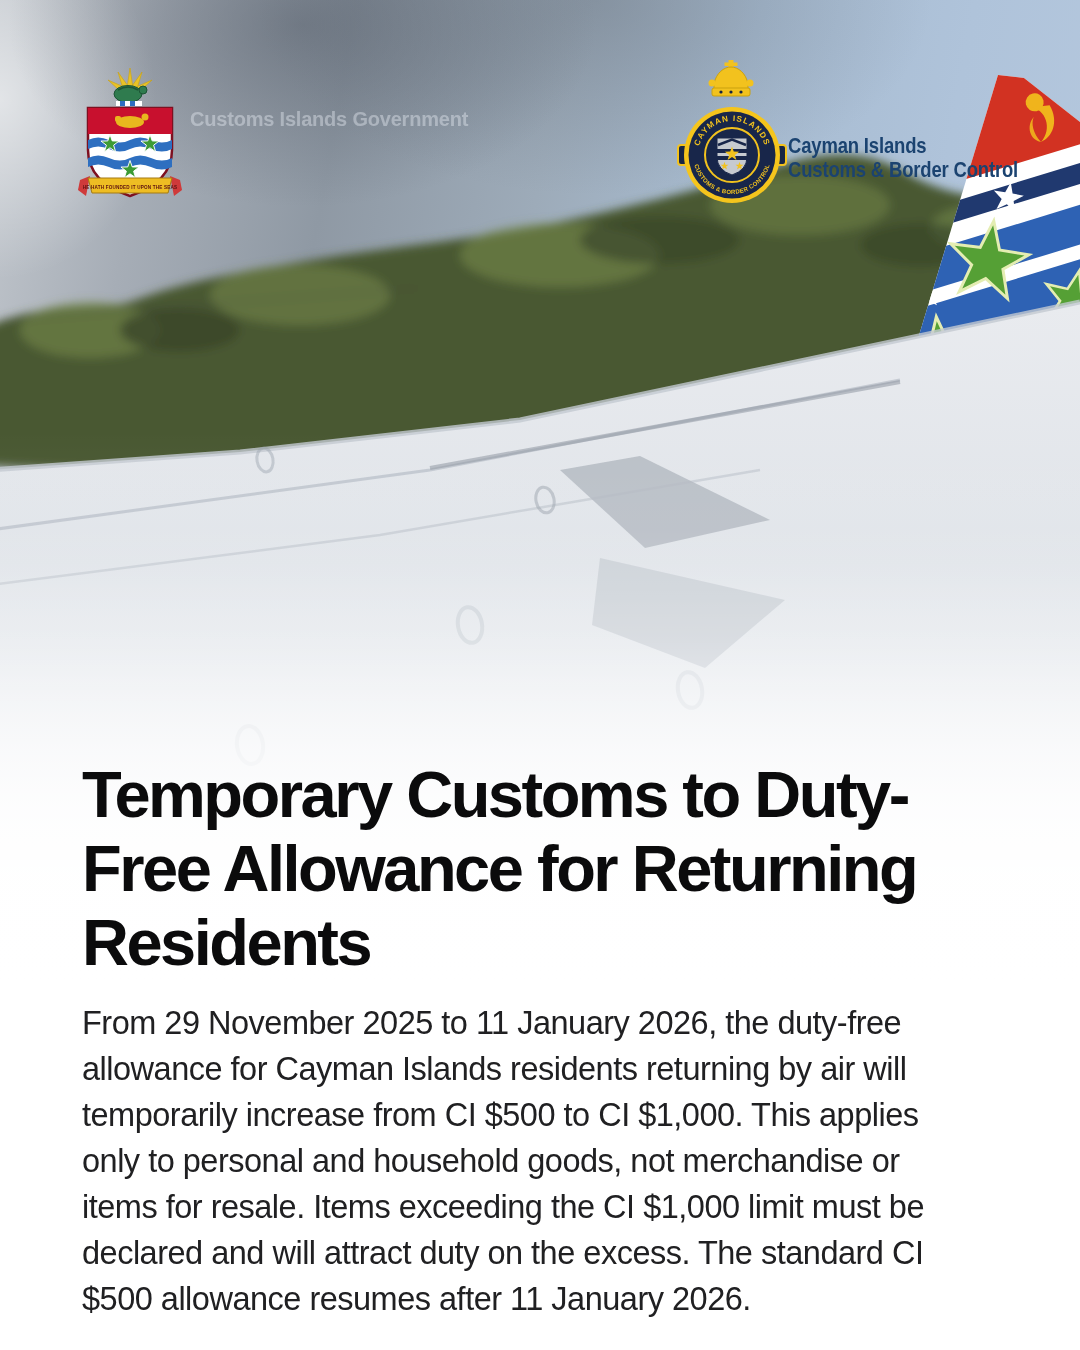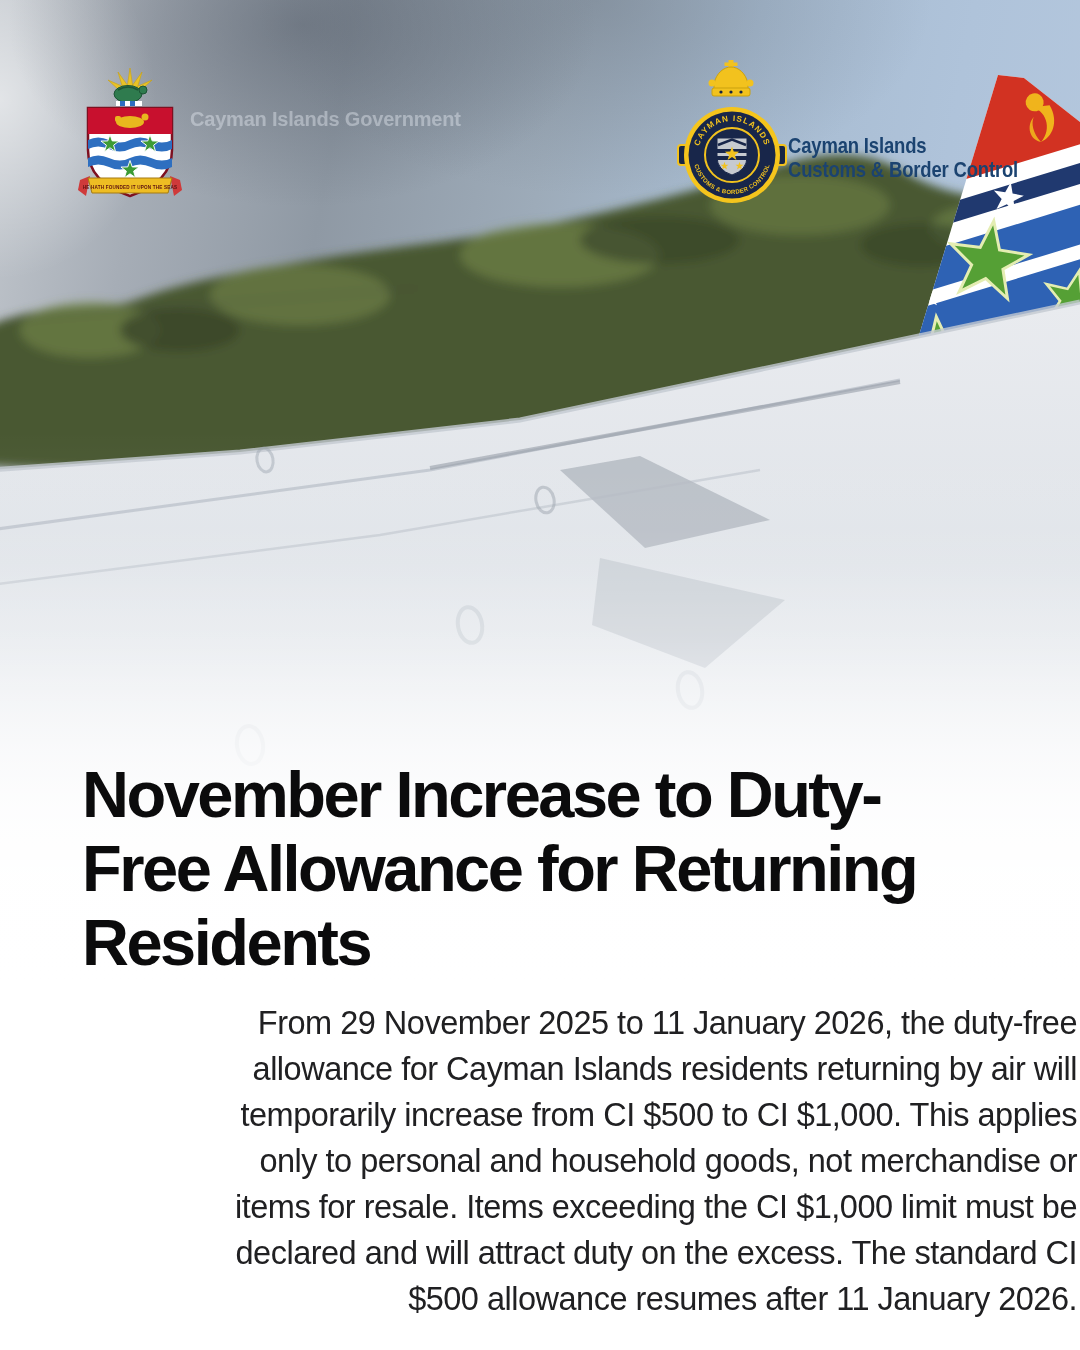--- a/index.html
+++ b/index.html
@@ -211,7 +211,7 @@
   </svg>
 
   <div class="ministry">
-    <div class="gov-label">Cayman Islands Government</div>
+    <div class="gov-label">Customs Islands Government</div>
   </div>
 
   <svg class="badge" width="112" height="152" viewBox="0 0 112 152">

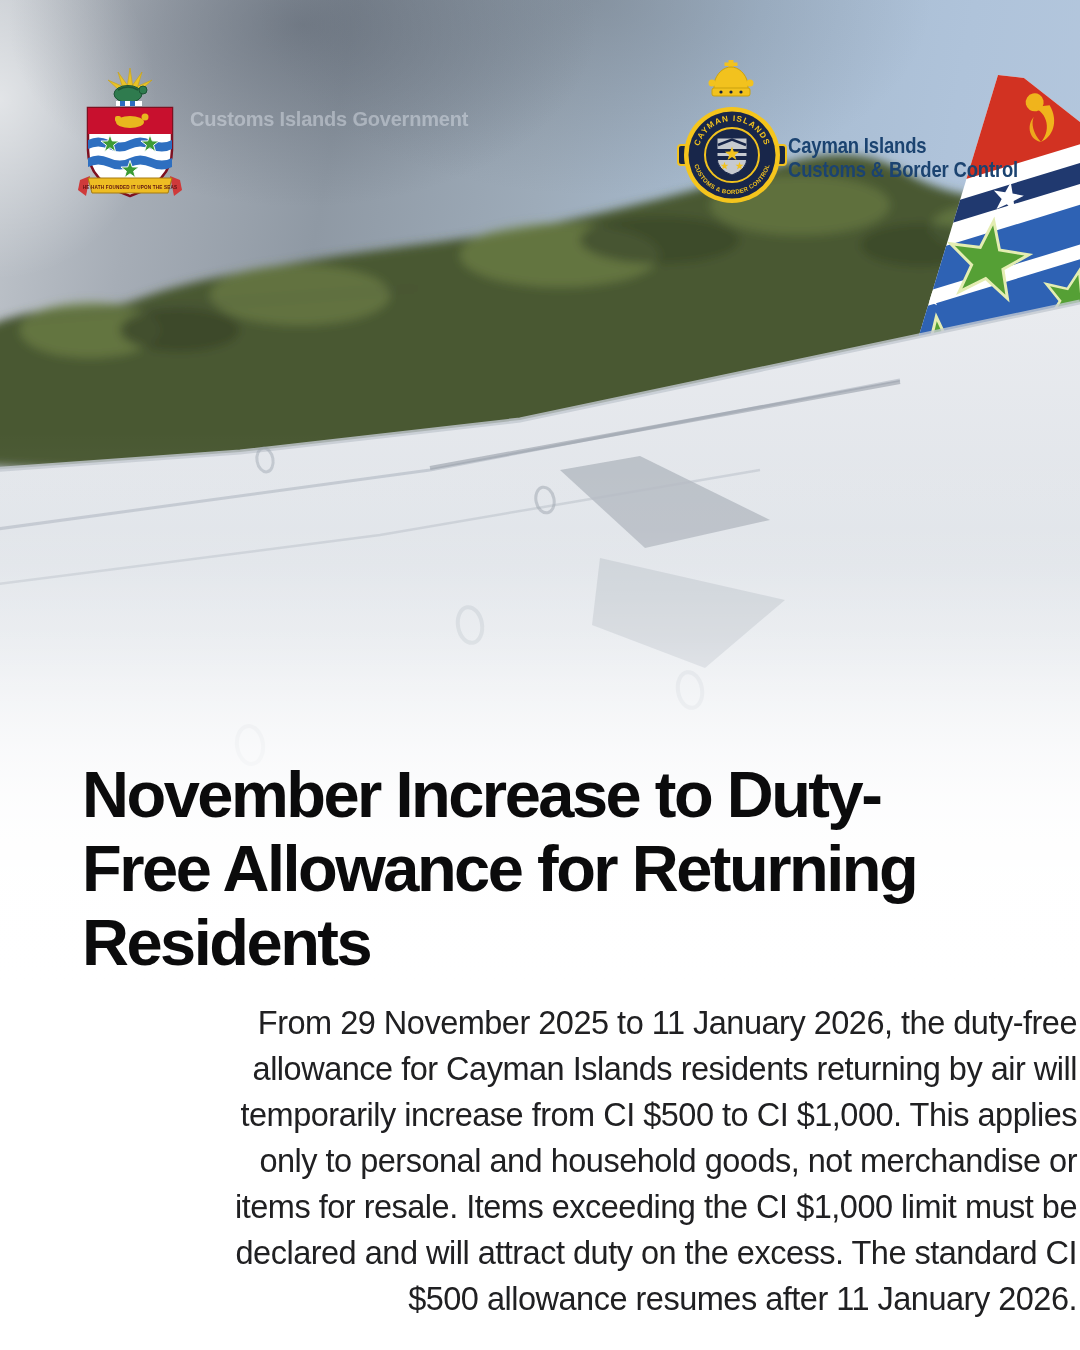--- a/index.html
+++ b/index.html
@@ -262,7 +262,7 @@
 Customs &amp; Border Control</div>
   </div>
 
-  <h1 class="title" style="margin:0">November Increase to Duty-
+  <h1 class="title" style="margin:0">Temporary Customs to Duty-
 Free Allowance for Returning
 Residents</h1>
 

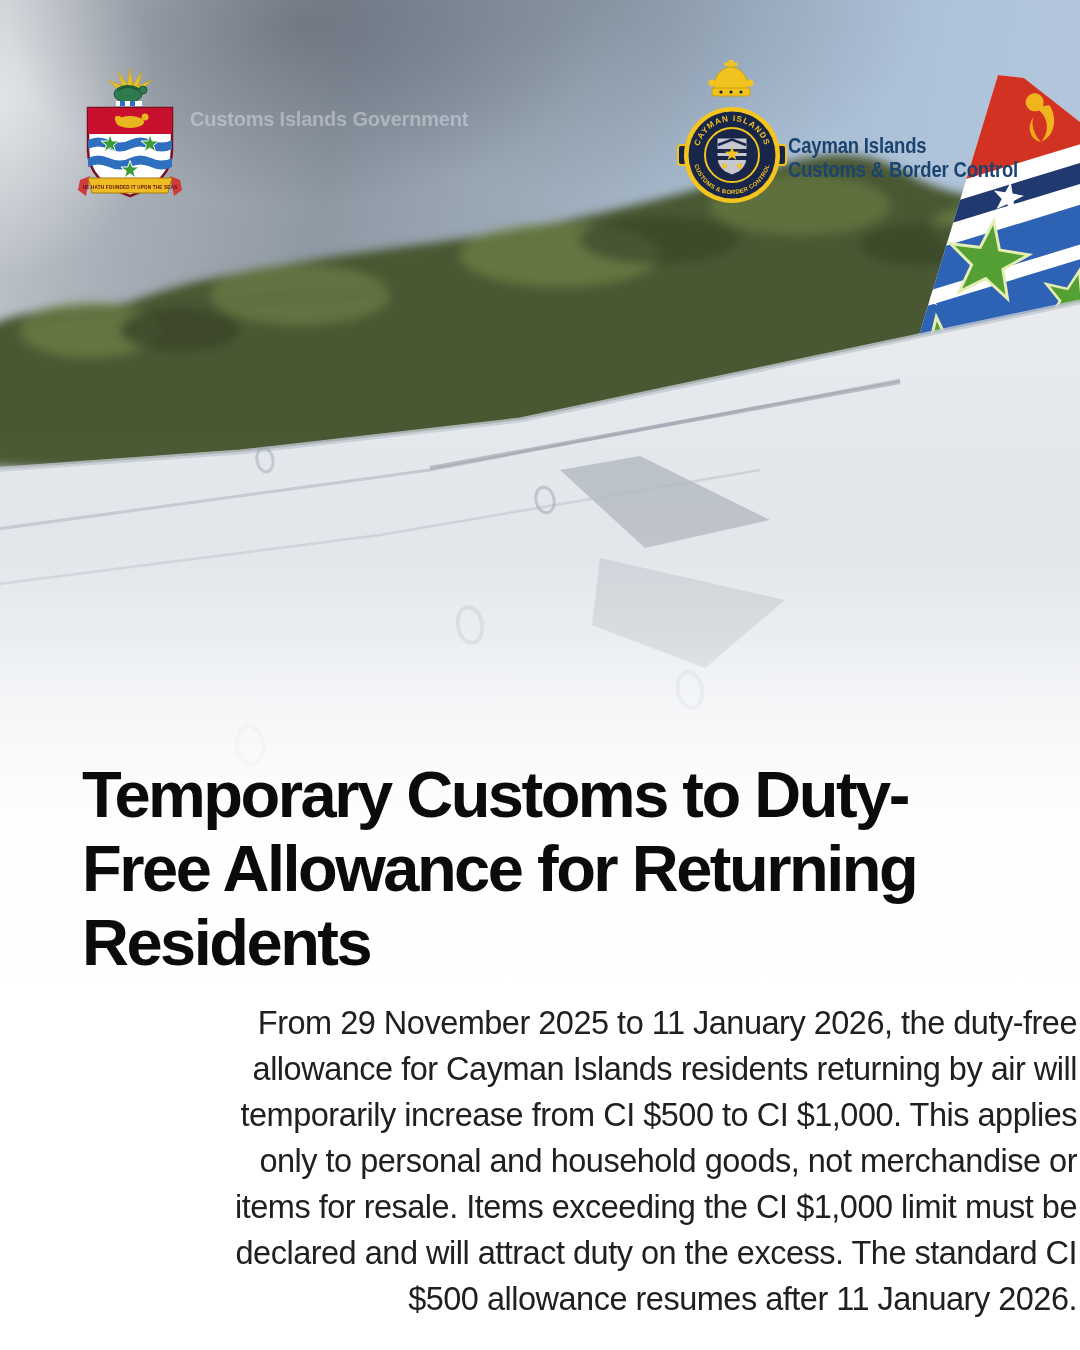--- a/index.html
+++ b/index.html
@@ -55,7 +55,7 @@
   .bodytext{
     position:absolute;left:82px;top:1000px;width:995px;
     font-size:32.5px;font-weight:400;color:#202022;line-height:46px;
-    letter-spacing:-.5px;white-space:pre-line;text-align:right;
+    letter-spacing:-.5px;white-space:pre-line;
   }
   svg text{font-family:"Liberation Sans", sans-serif;}
 </style>

